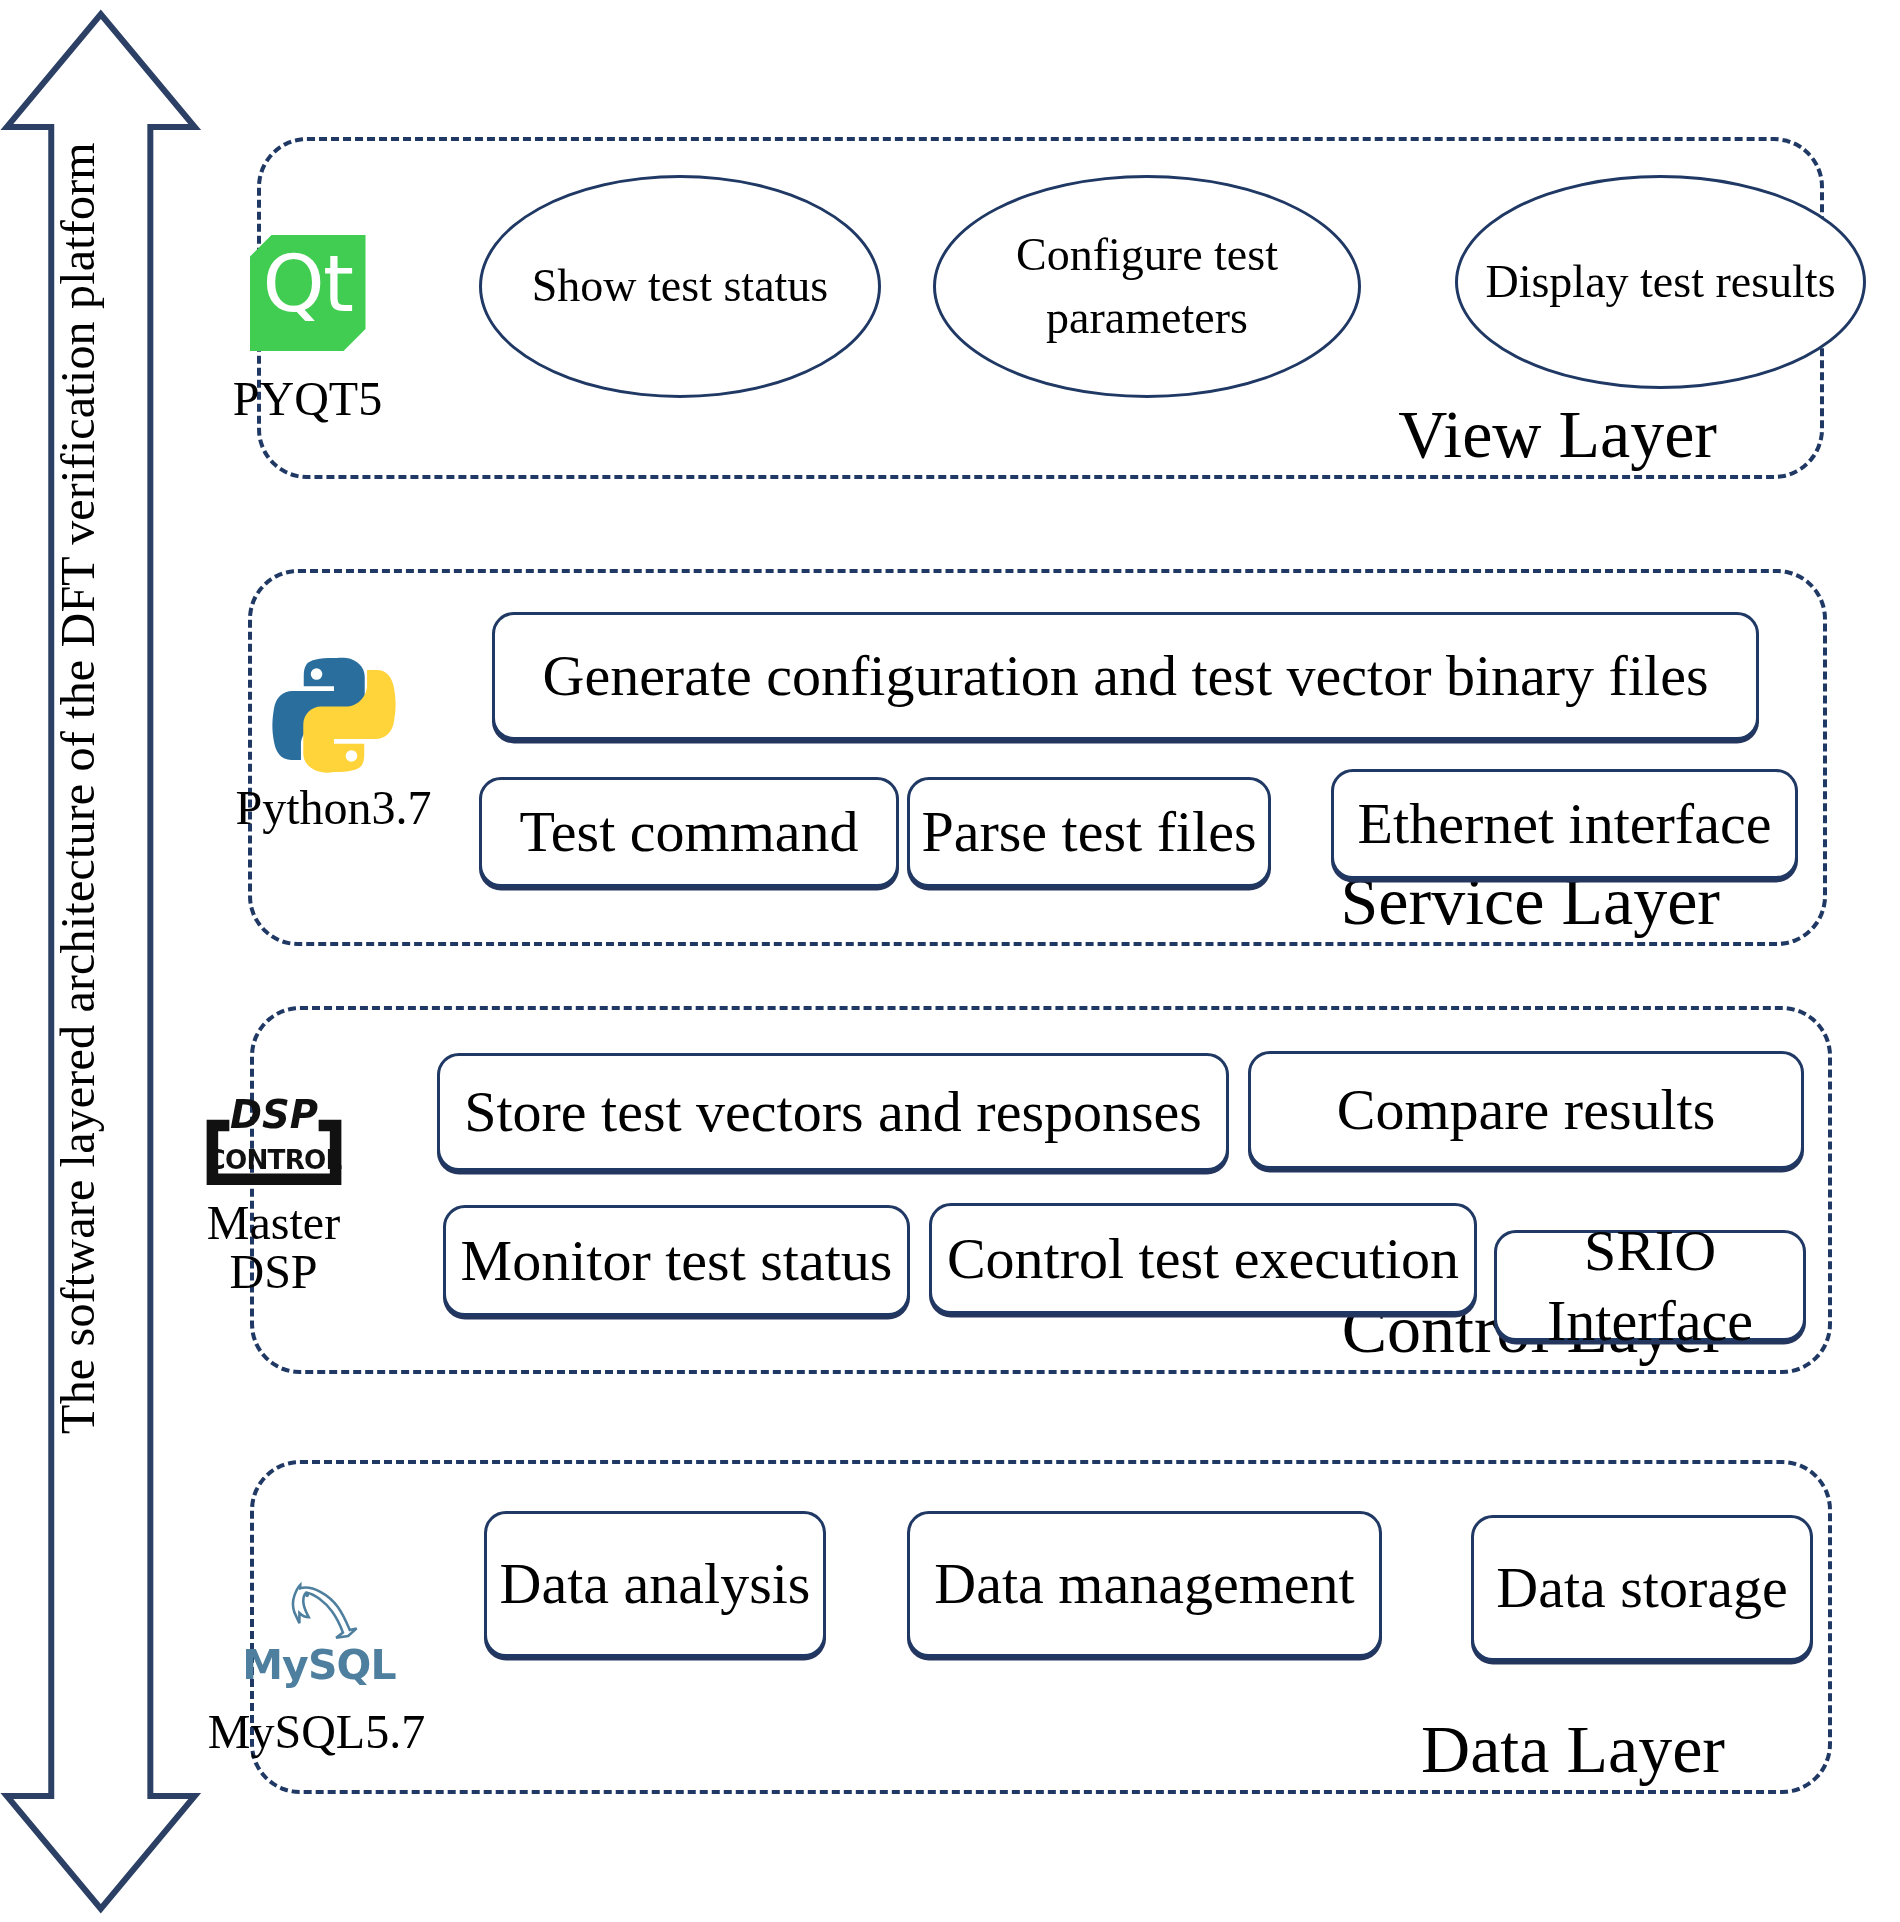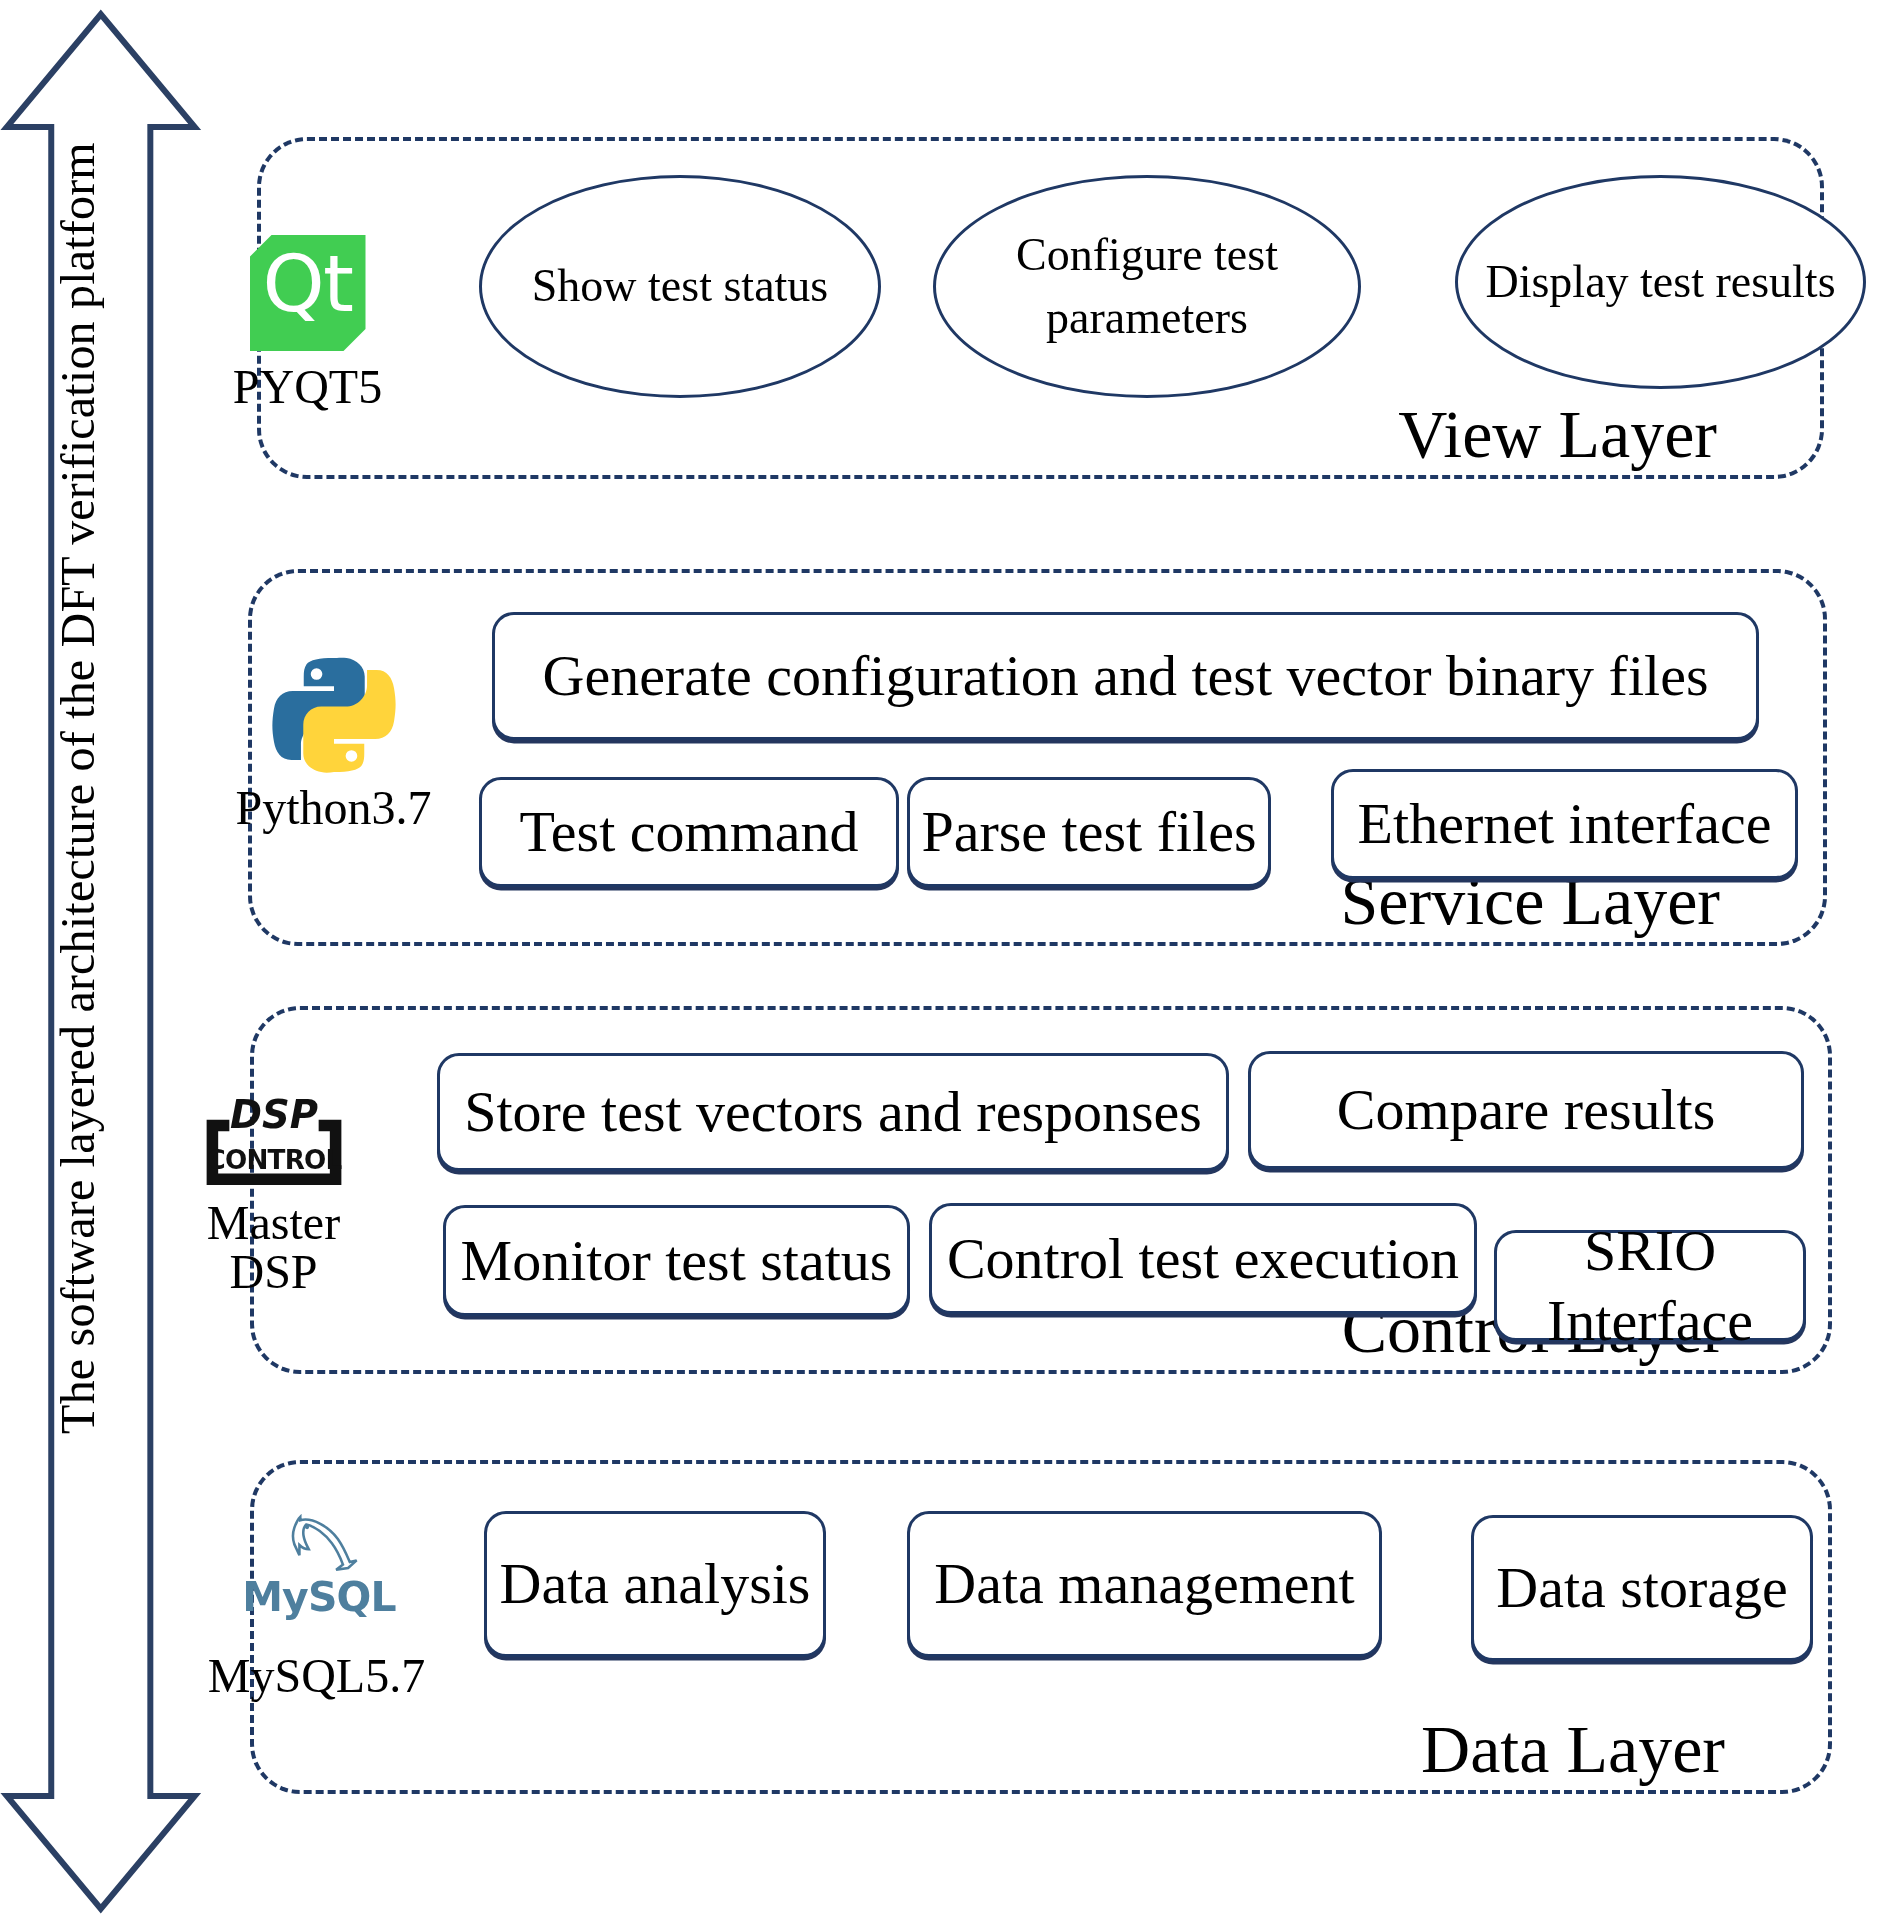--- a/index.html
+++ b/index.html
@@ -91,7 +91,7 @@
 
 <div class="tech" style="left:205px;top:235px;">
   <div class="qt-logo">Qt</div>
-  <div class="tech-name" style="margin-top:12px;">PYQT5</div>
+  <div class="tech-name" style="margin-top:24px;">PYQT5</div>
 </div>
 
 <div class="ellipse" style="left:479px;top:175px;width:402px;height:223px;">

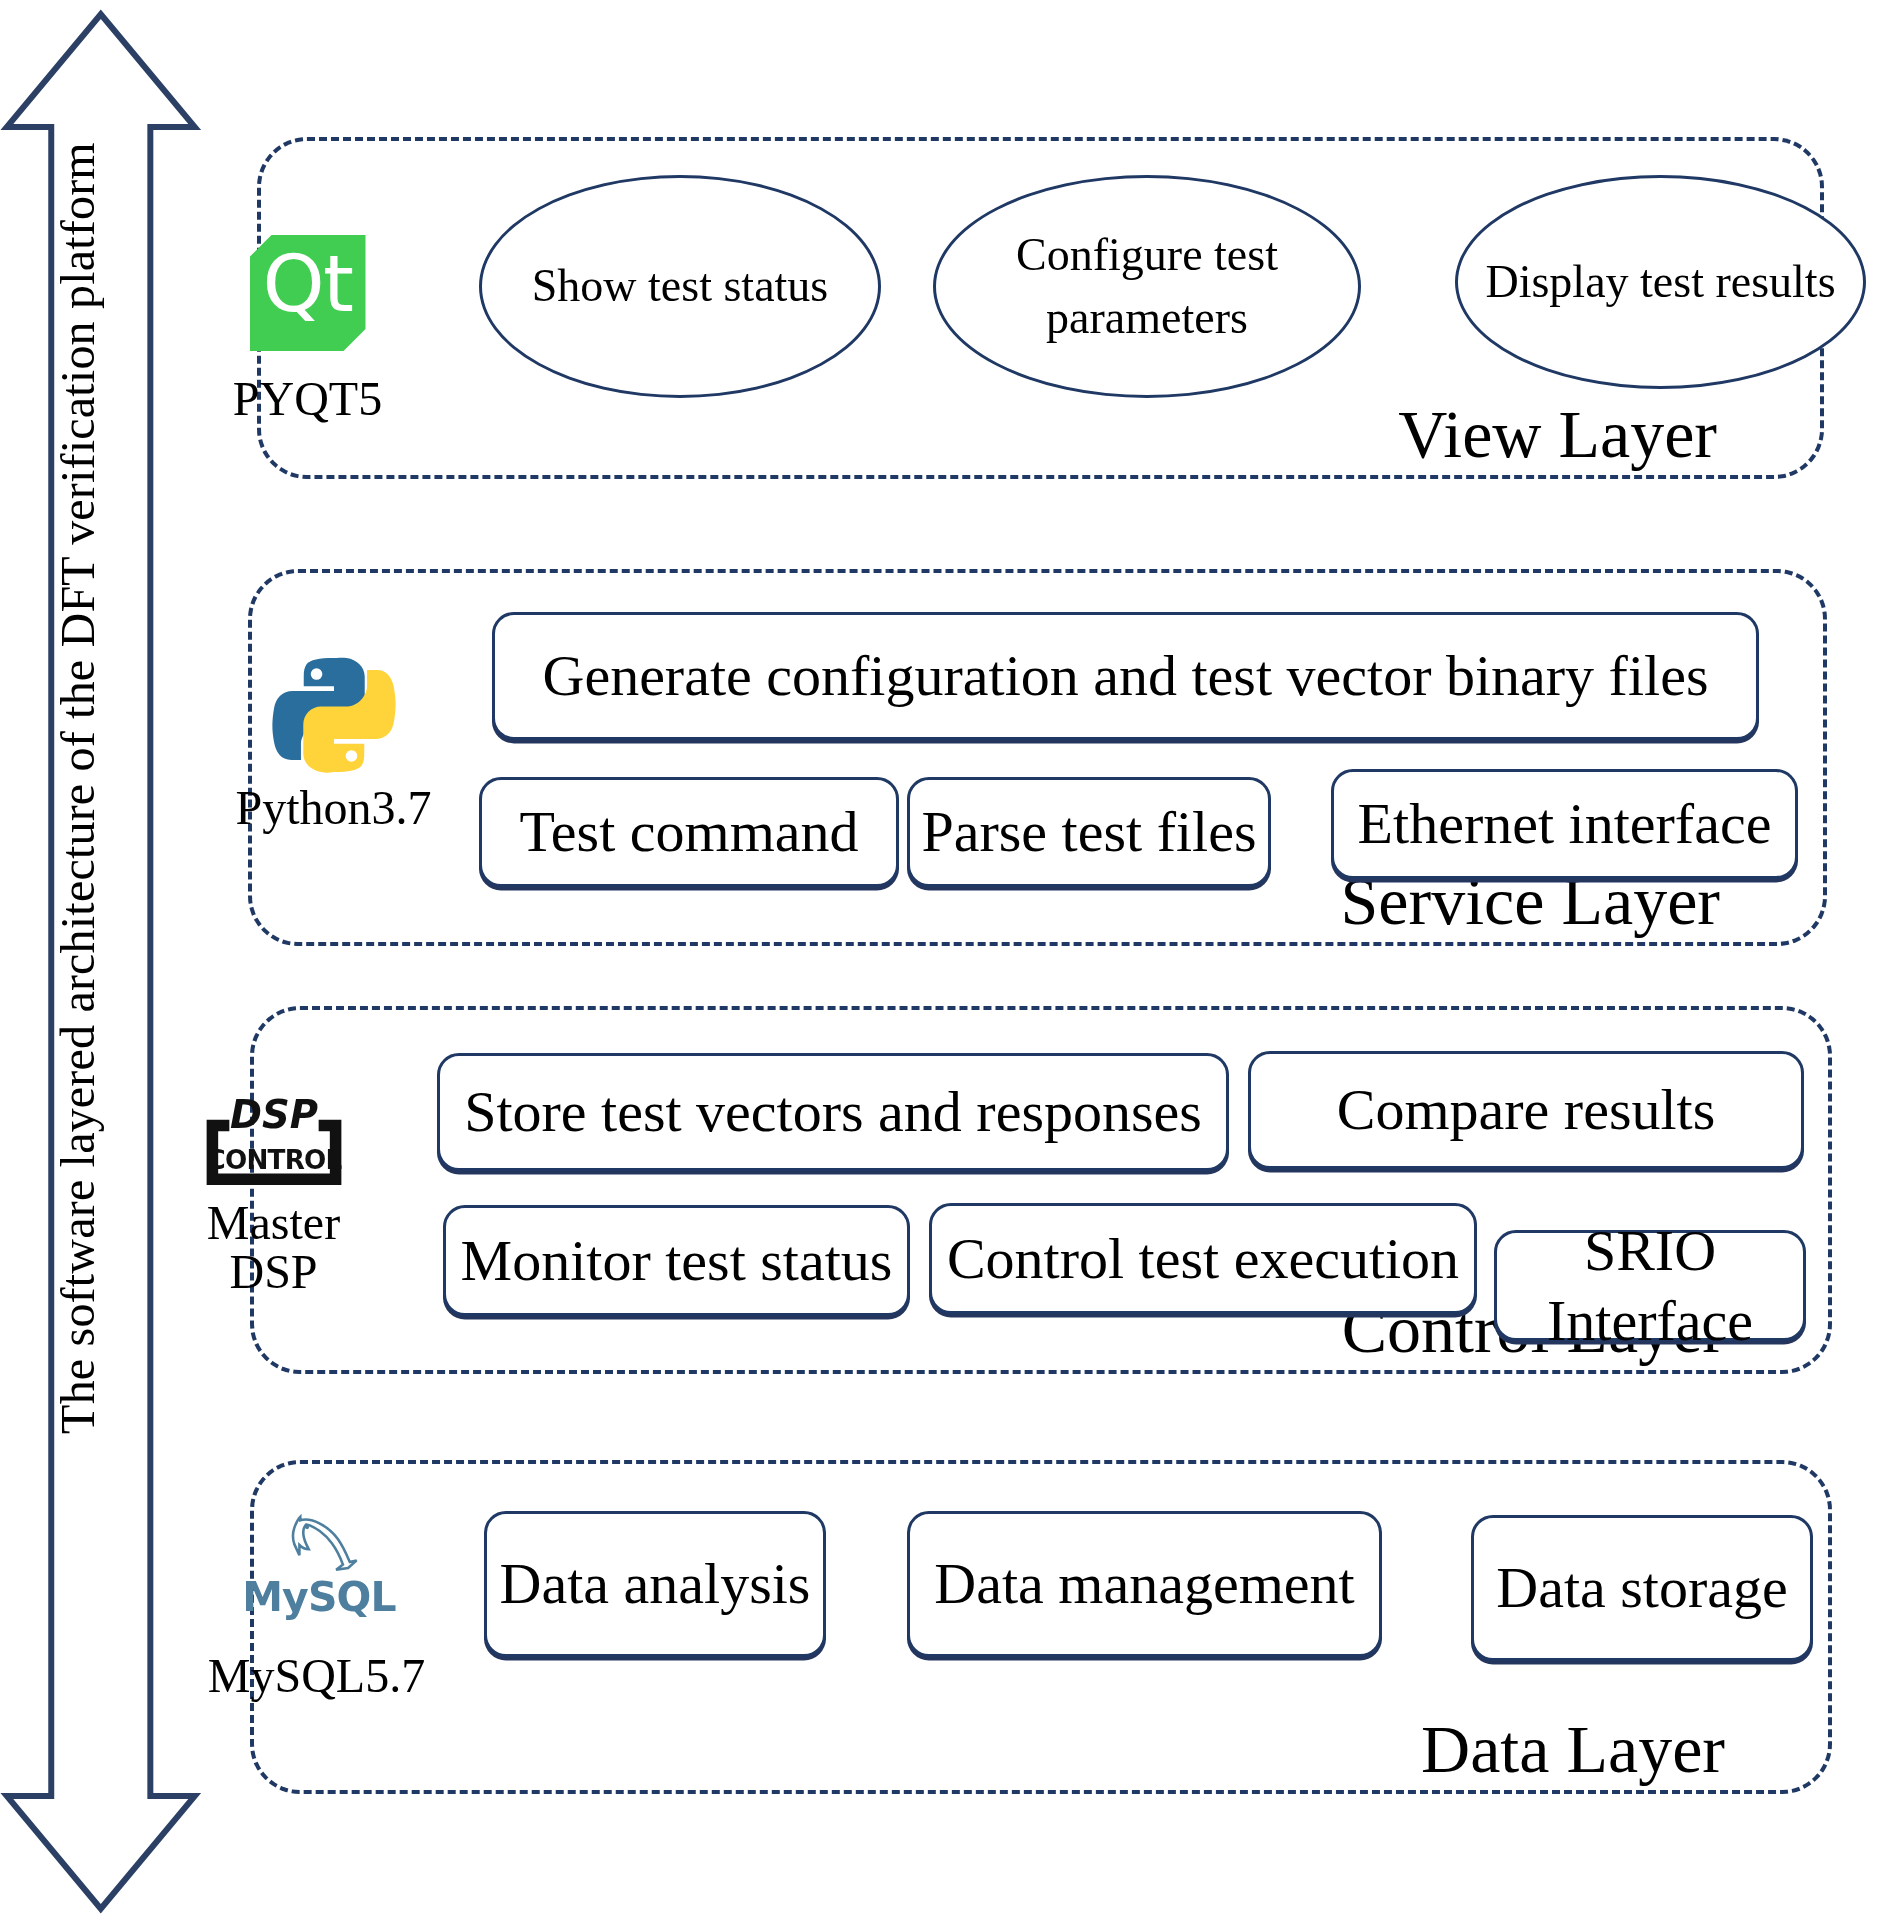--- a/index.html
+++ b/index.html
@@ -163,7 +163,7 @@
   <div class="layer-title">Data Layer</div>
 </div>
 
-<div class="tech" style="left:214px;top:1510px;gap:12px;">
+<div class="tech" style="left:214px;top:1578px;">
   <svg class="mysql-logo" viewBox="0 0 186 130">
     <path d="M74 12 C88 8 108 20 118 34 c7 10 11 20 14 27 l8 -2 -10 9 -14 2 8 -6 c-3 -8 -7 -17 -13 -25 -8 -11 -20 -20 -30 -22 -3 3 -4 9 -3 14 1 6 4 11 6 15 -4 0 -8 -2 -11 -5 l0 12 -6 -13 c-2 -6 -2 -13 0 -19 2 -6 5 -11 7 -13z" fill="none" stroke="#4E7F9E" stroke-width="3"></path>
     <circle cx="82" cy="20" r="2.4" fill="#4E7F9E"></circle>

